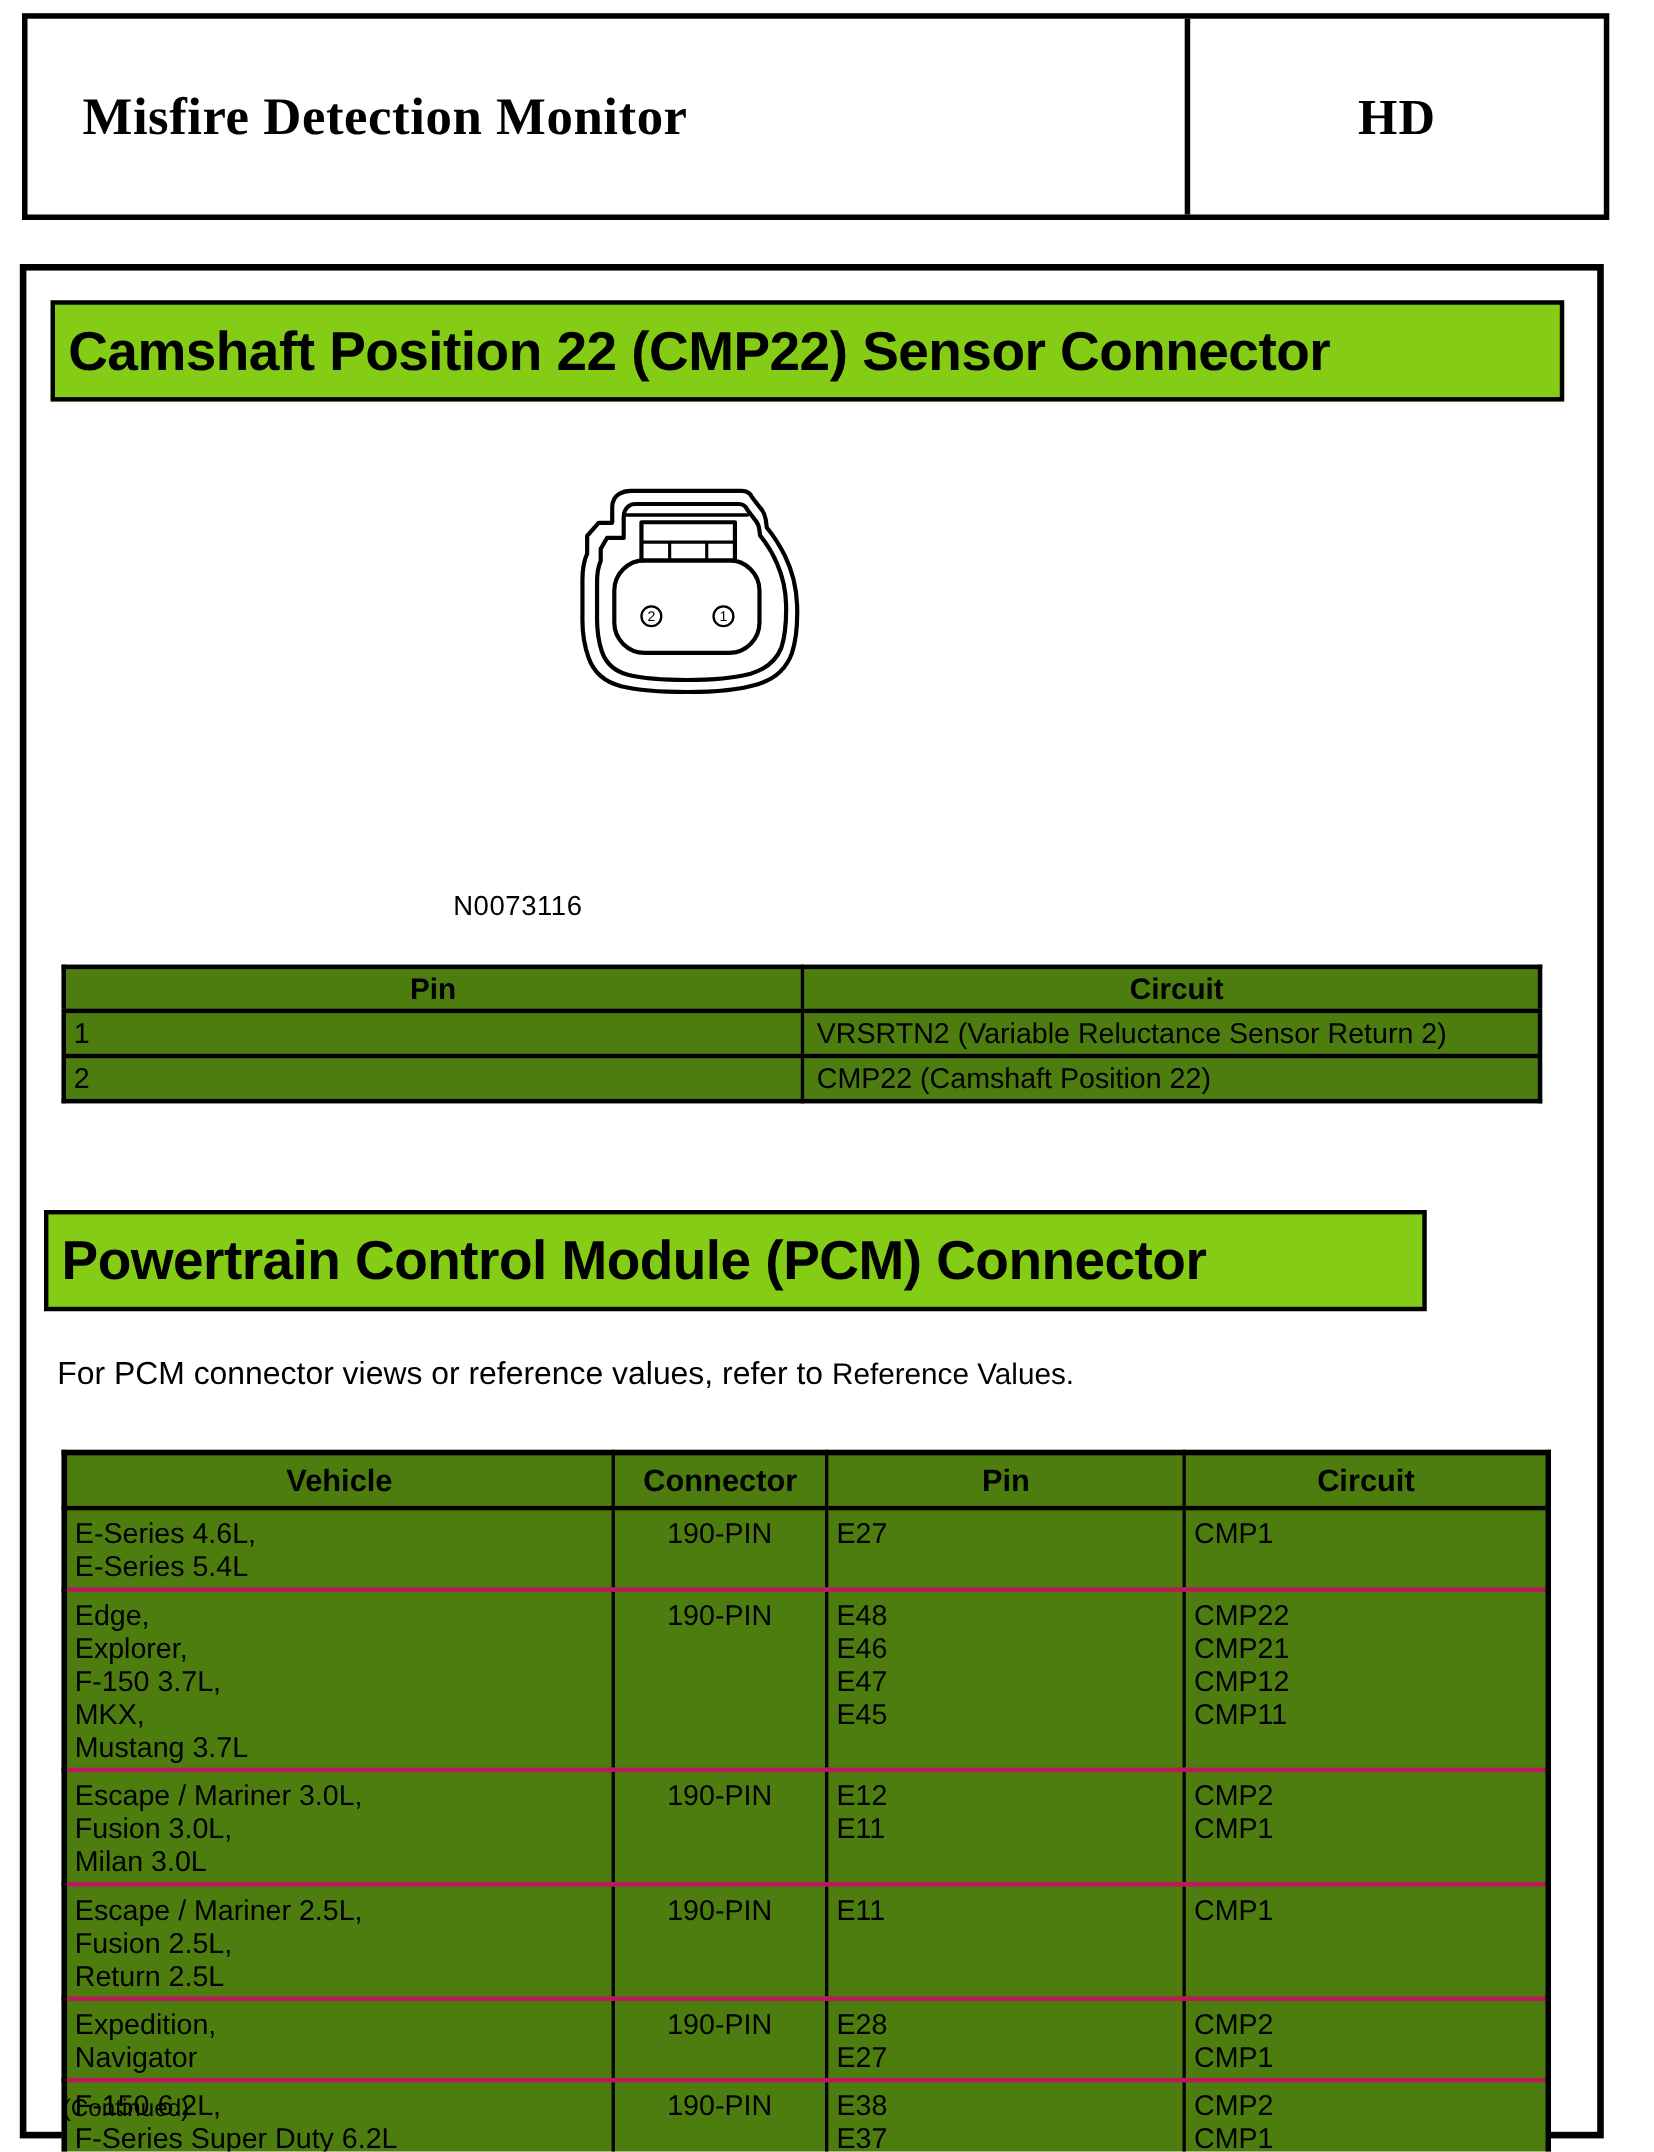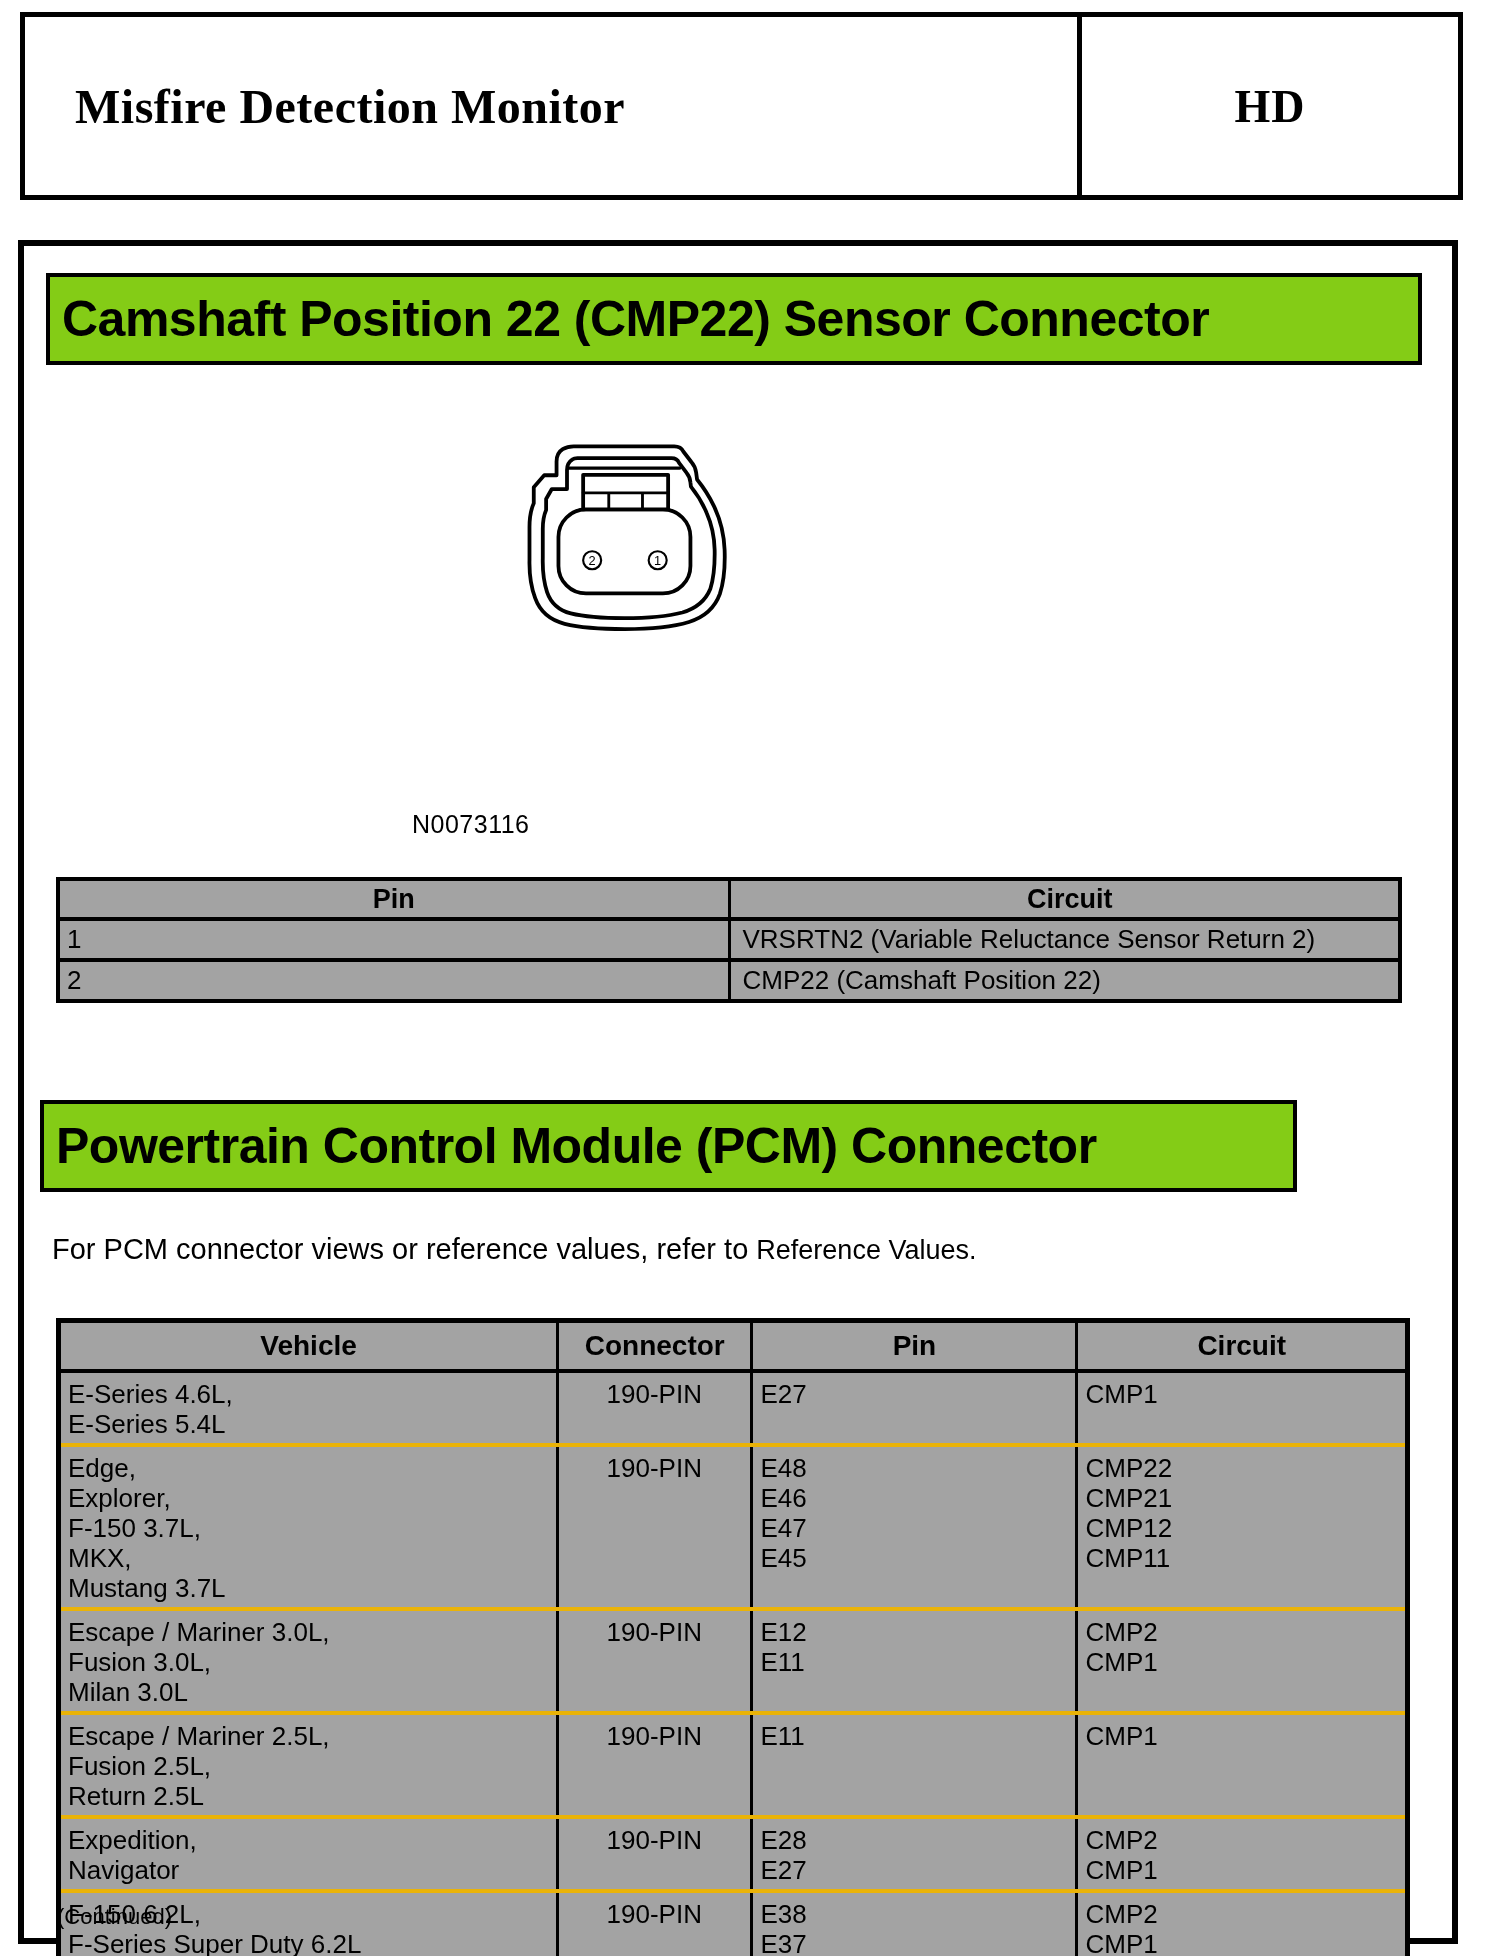--- a/index.html
+++ b/index.html
@@ -60,7 +60,7 @@
   }
 
   
-  table { border-collapse:collapse; table-layout:fixed; background:#a3a3a3; }
+  table { border-collapse:collapse; table-layout:fixed; background:#4d7c0f; }
 
   .pin-table {
     left:32px; top:631px;

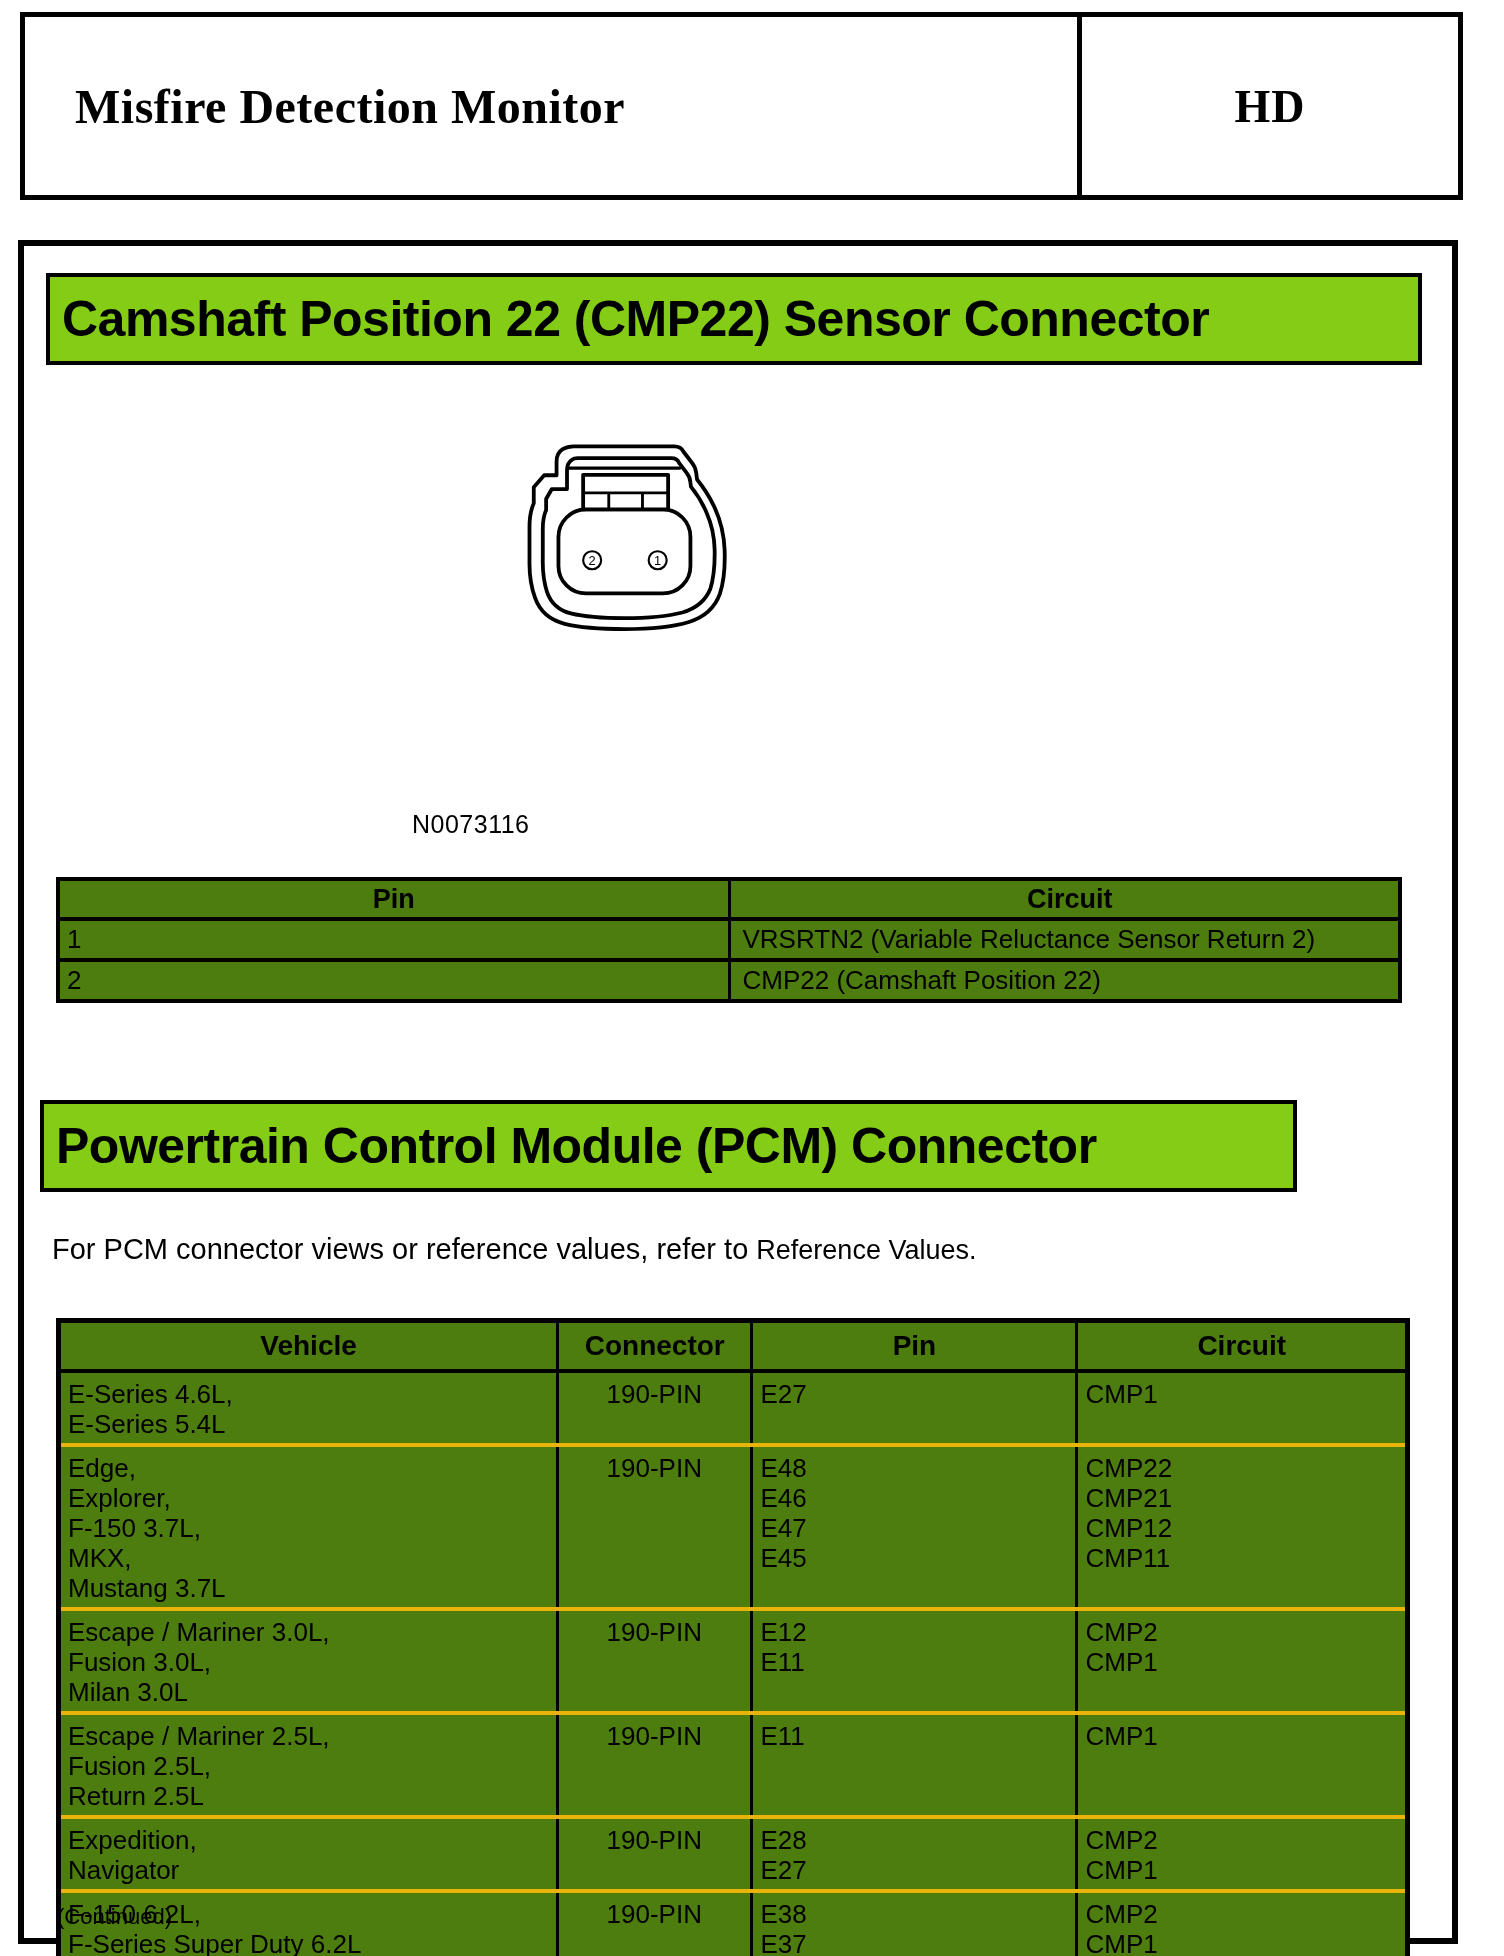--- a/index.html
+++ b/index.html
@@ -97,7 +97,7 @@
     padding:6px 8px 4px 7px;
     line-height:30px;
   }
-  .v-table tbody tr { border-top:4px solid #eab308; }
+  .v-table tbody tr { border-top:4px solid #be185d; }
   .v-table tbody tr:first-child { border-top:none; }
   .v-table th + th, .v-table td + td { border-left:3px solid #000; }
   .v-table td.connector-cell { text-align:center; }

